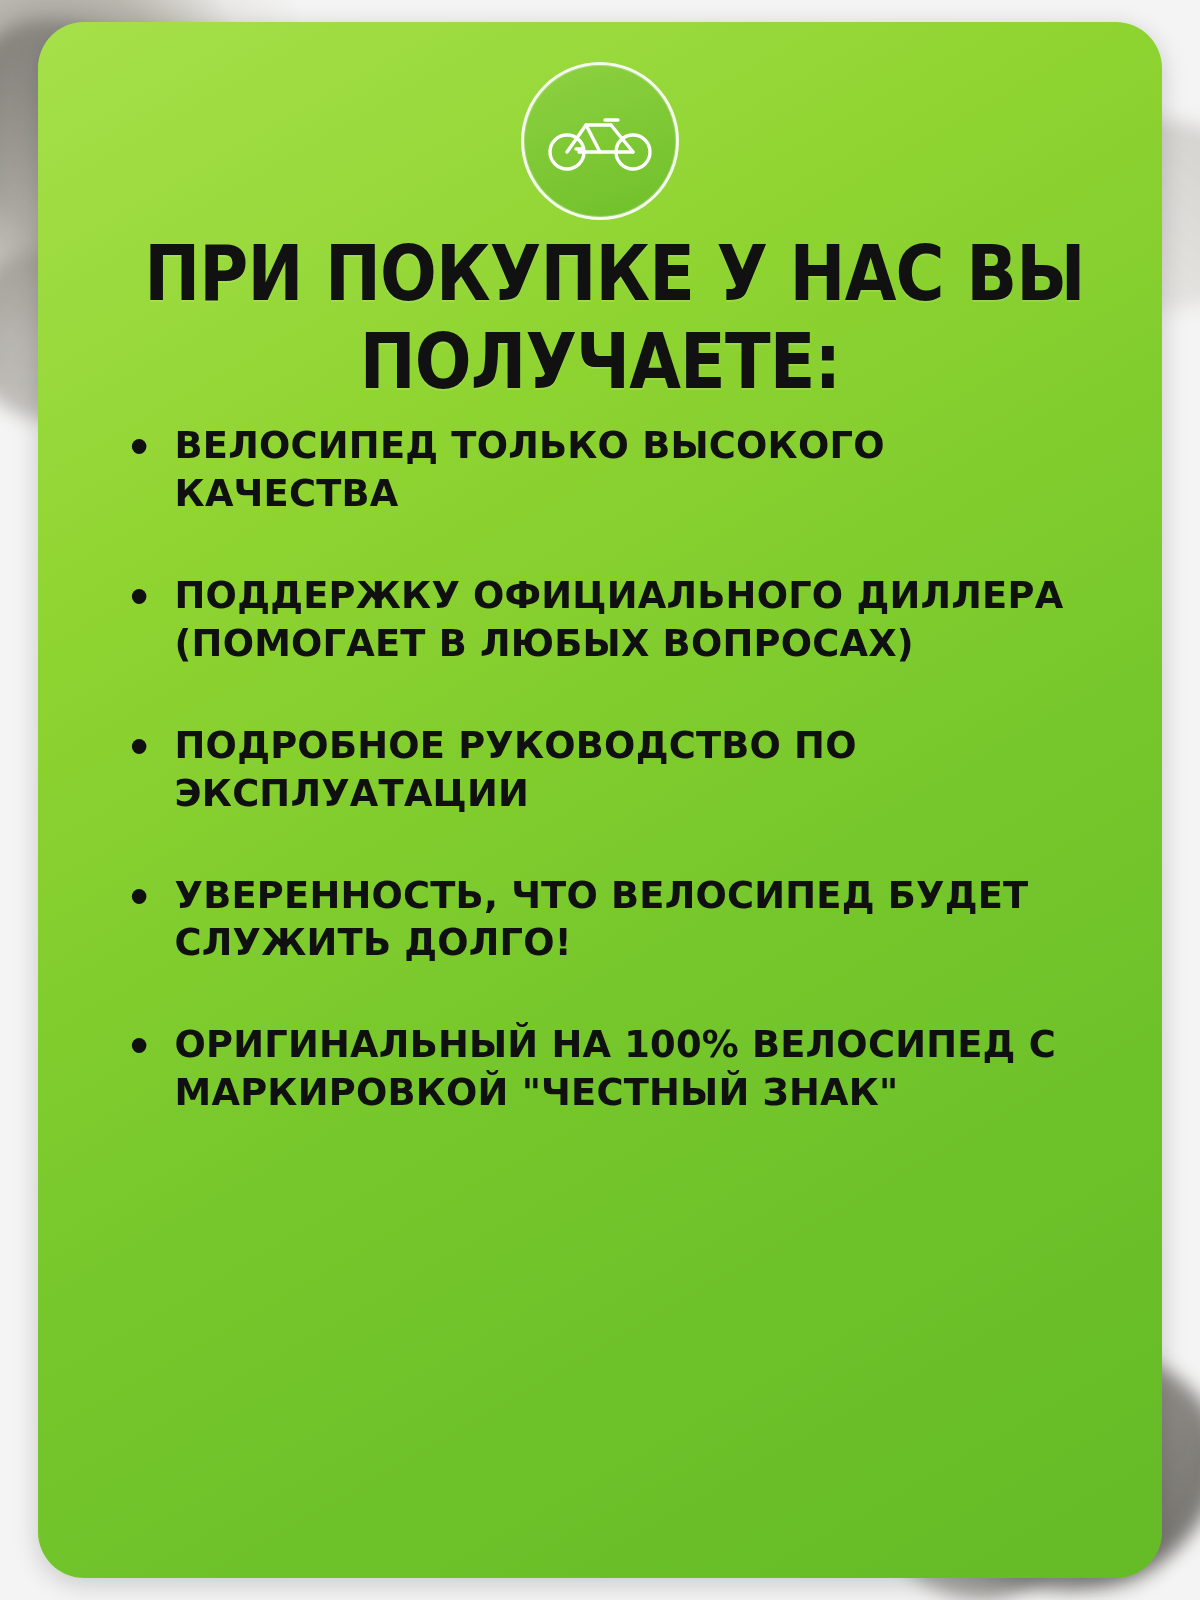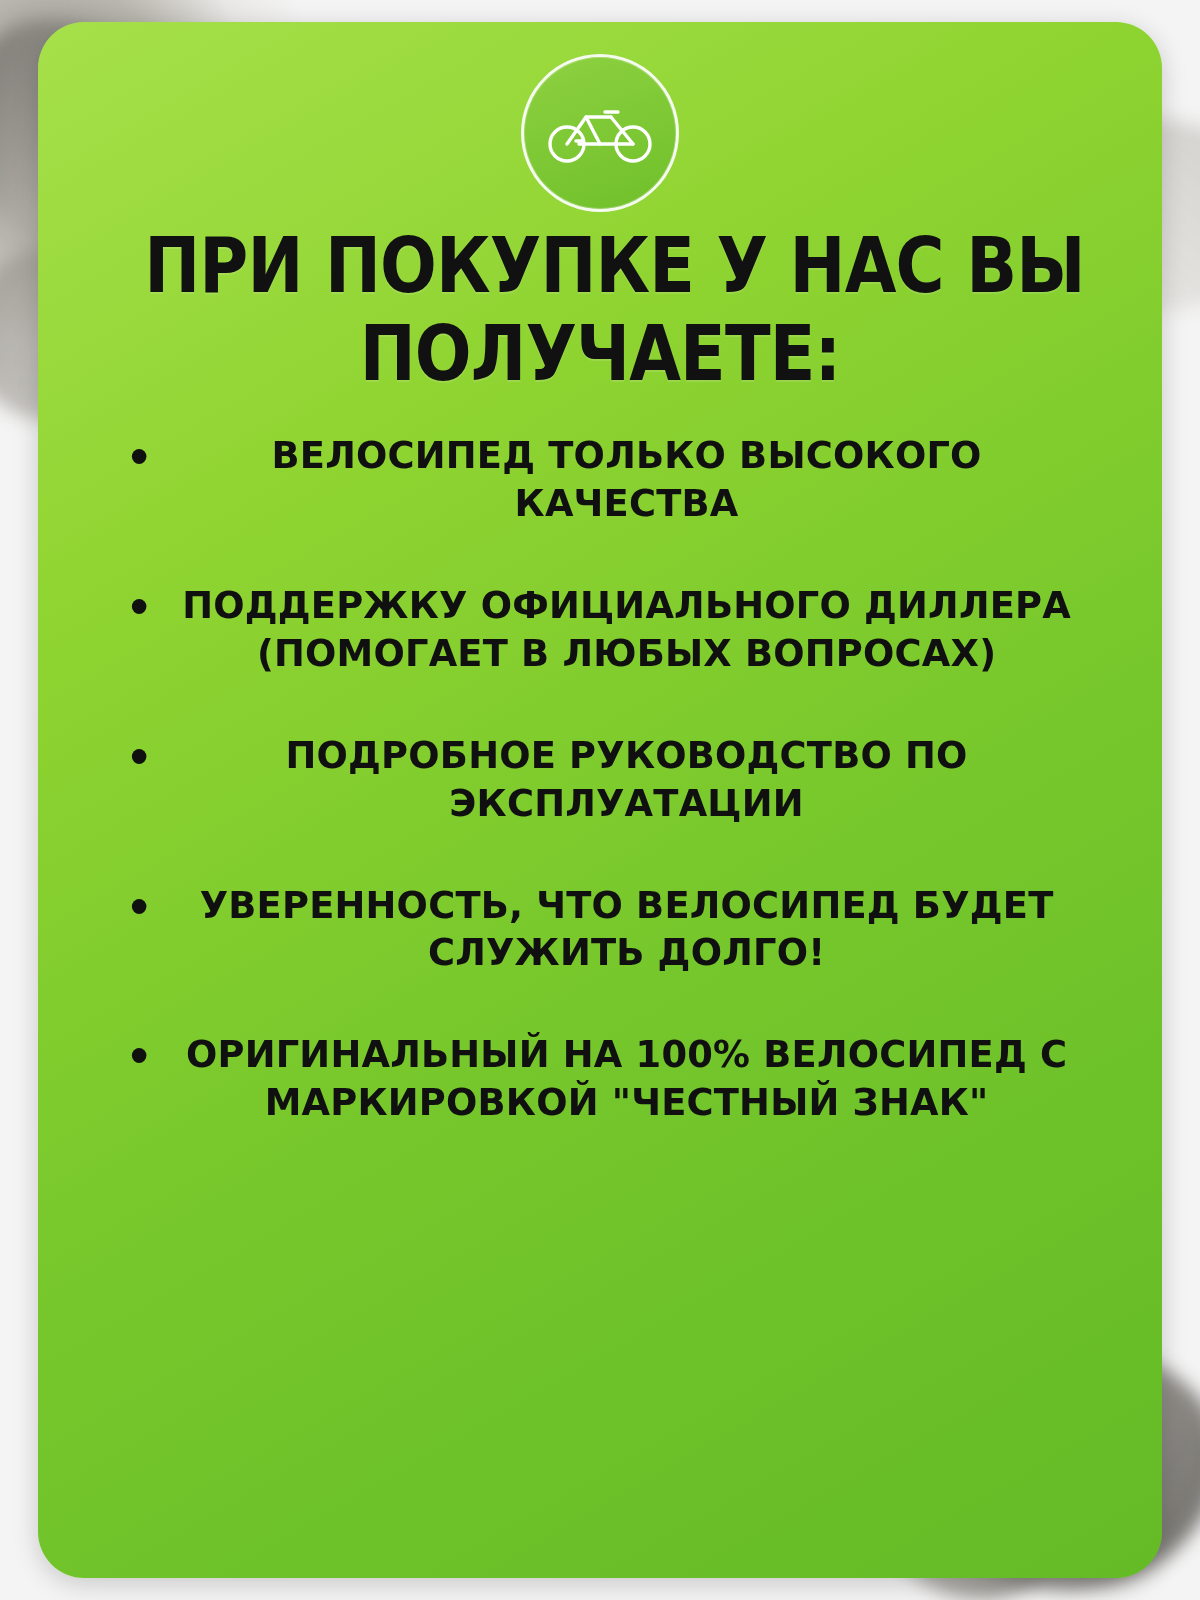--- a/index.html
+++ b/index.html
@@ -80,7 +80,7 @@
     position: relative;
     width: 100%;
     height: 100%;
-    padding: 4px 44px;
+    padding: 12px 44px;
     box-sizing: border-box;
   }
 

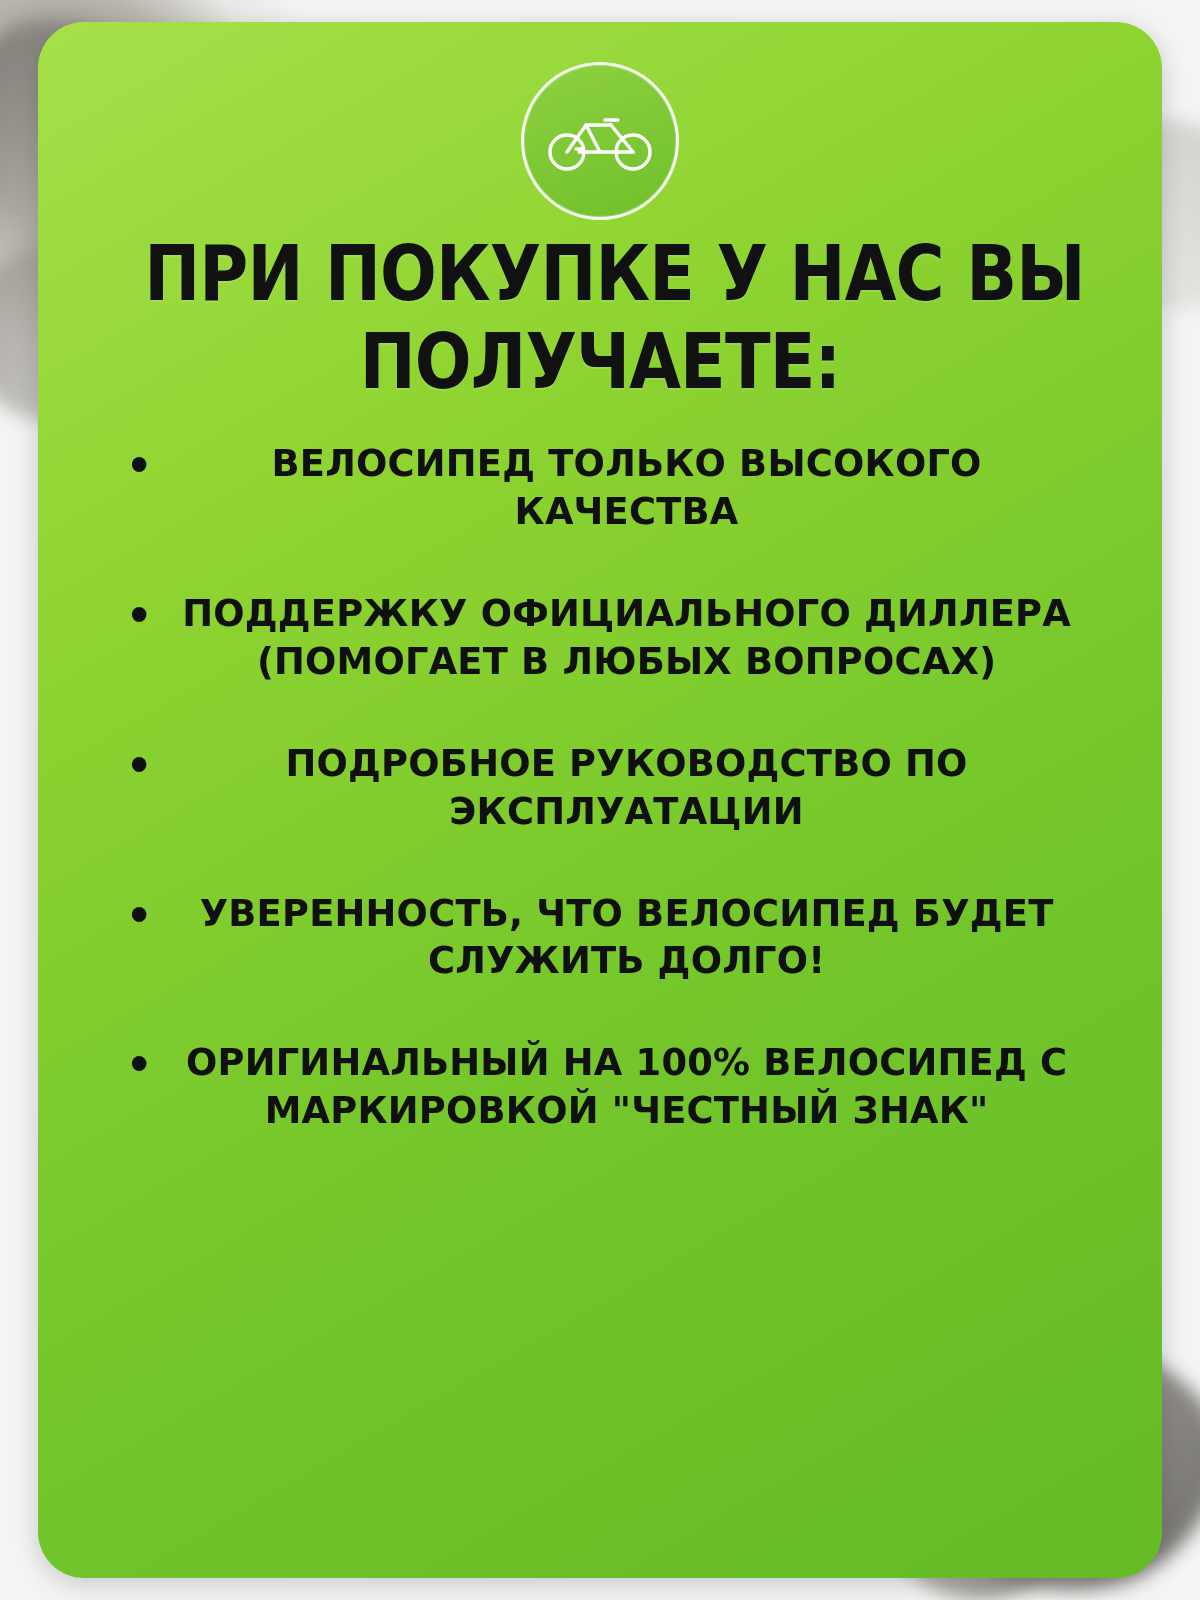--- a/index.html
+++ b/index.html
@@ -123,10 +123,9 @@
 
   
   .benefits {
-    margin: 34px 0 0 0;
+    margin: 16px 0 0 0;
     padding: 0 10px 0 46px;
     list-style: none;
-    text-align: center;
   }
   .benefit {
     position: relative;

